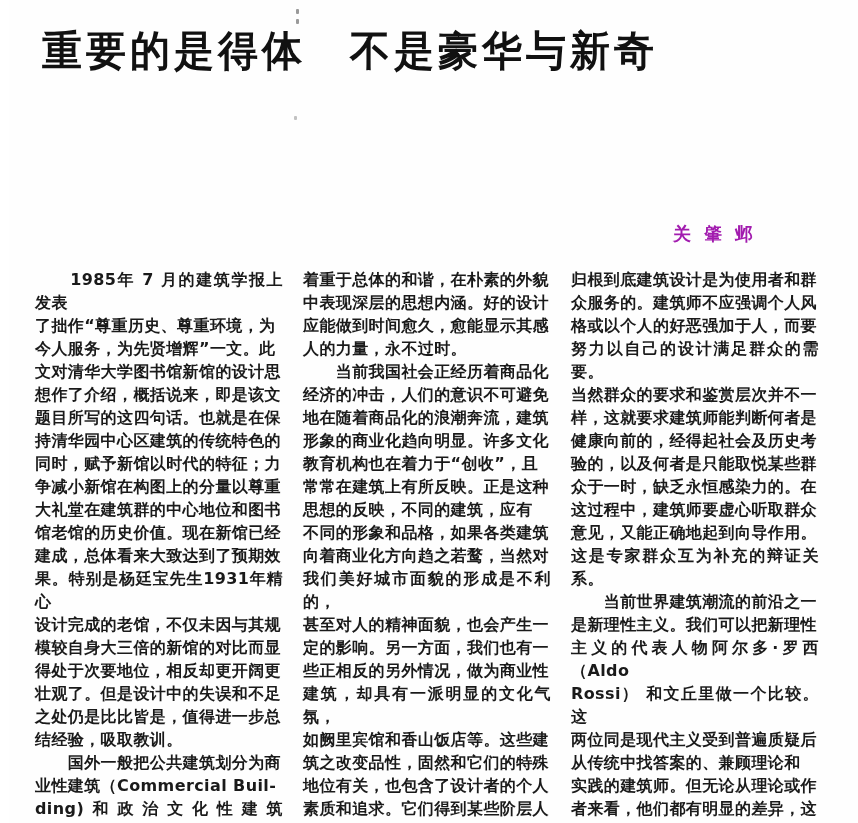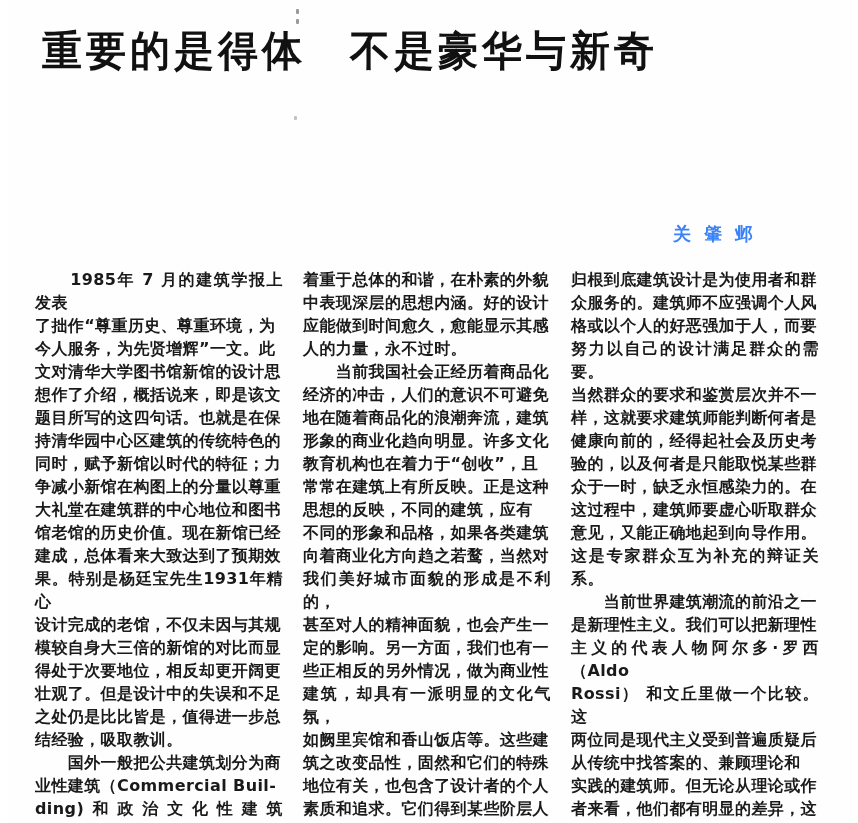--- a/index.html
+++ b/index.html
@@ -37,7 +37,7 @@
     font-size: 18px;
     font-weight: 700;
     letter-spacing: 13px;
-    color: #3b82f6;
+    color: #a21caf;
     white-space: nowrap;
   }
   .columns {

